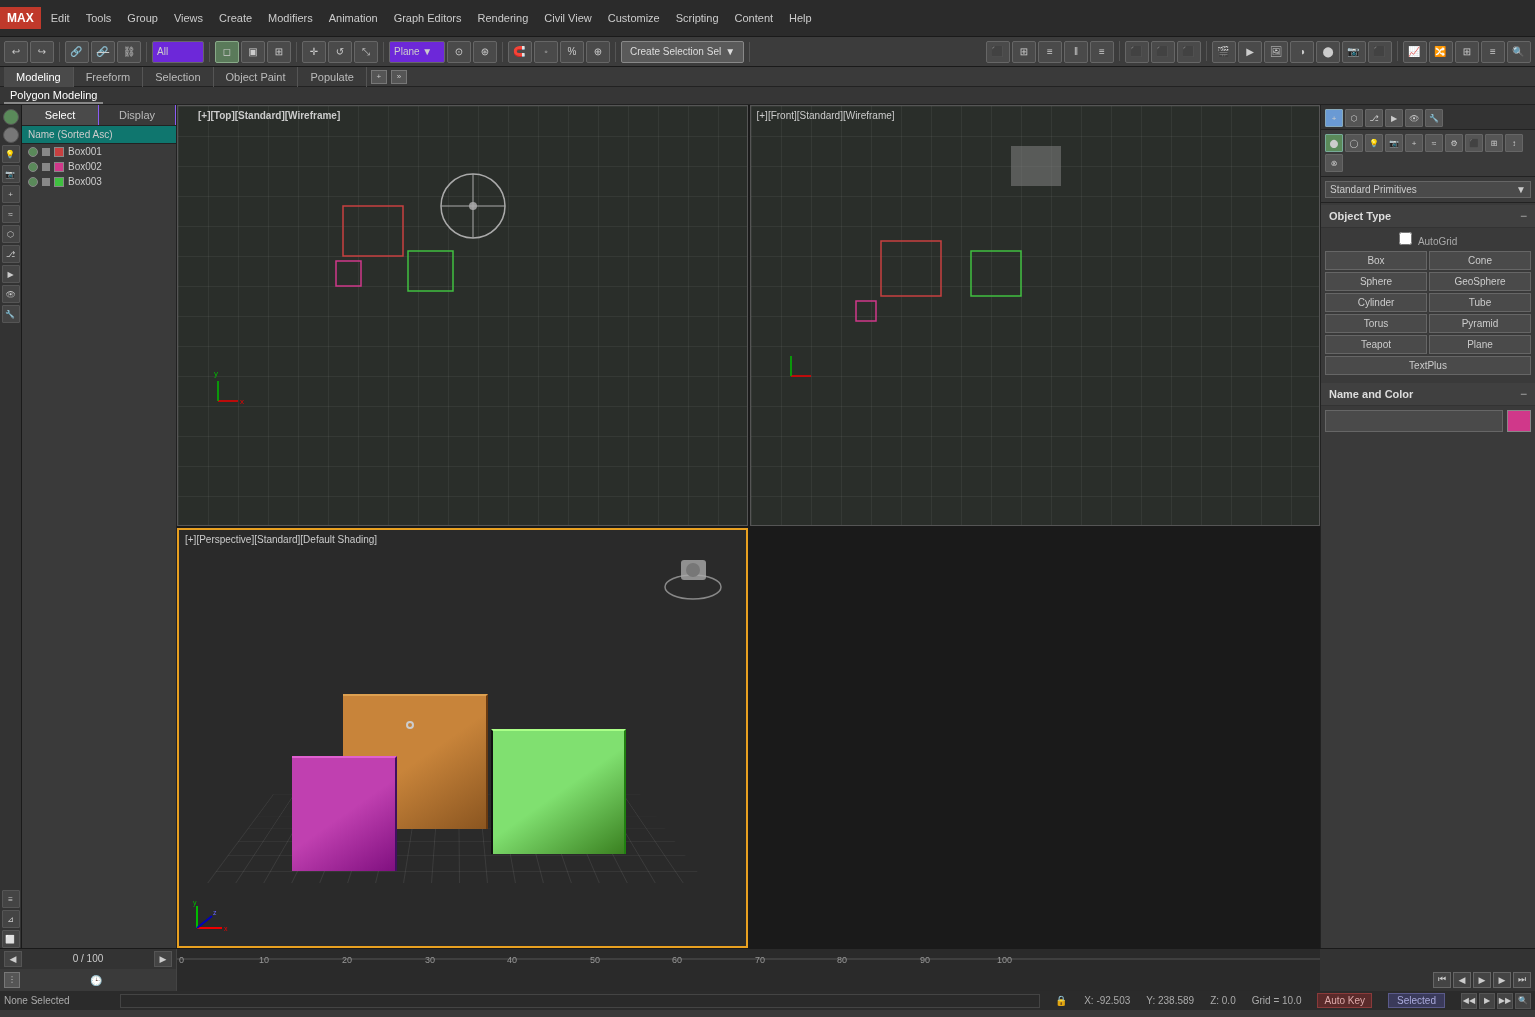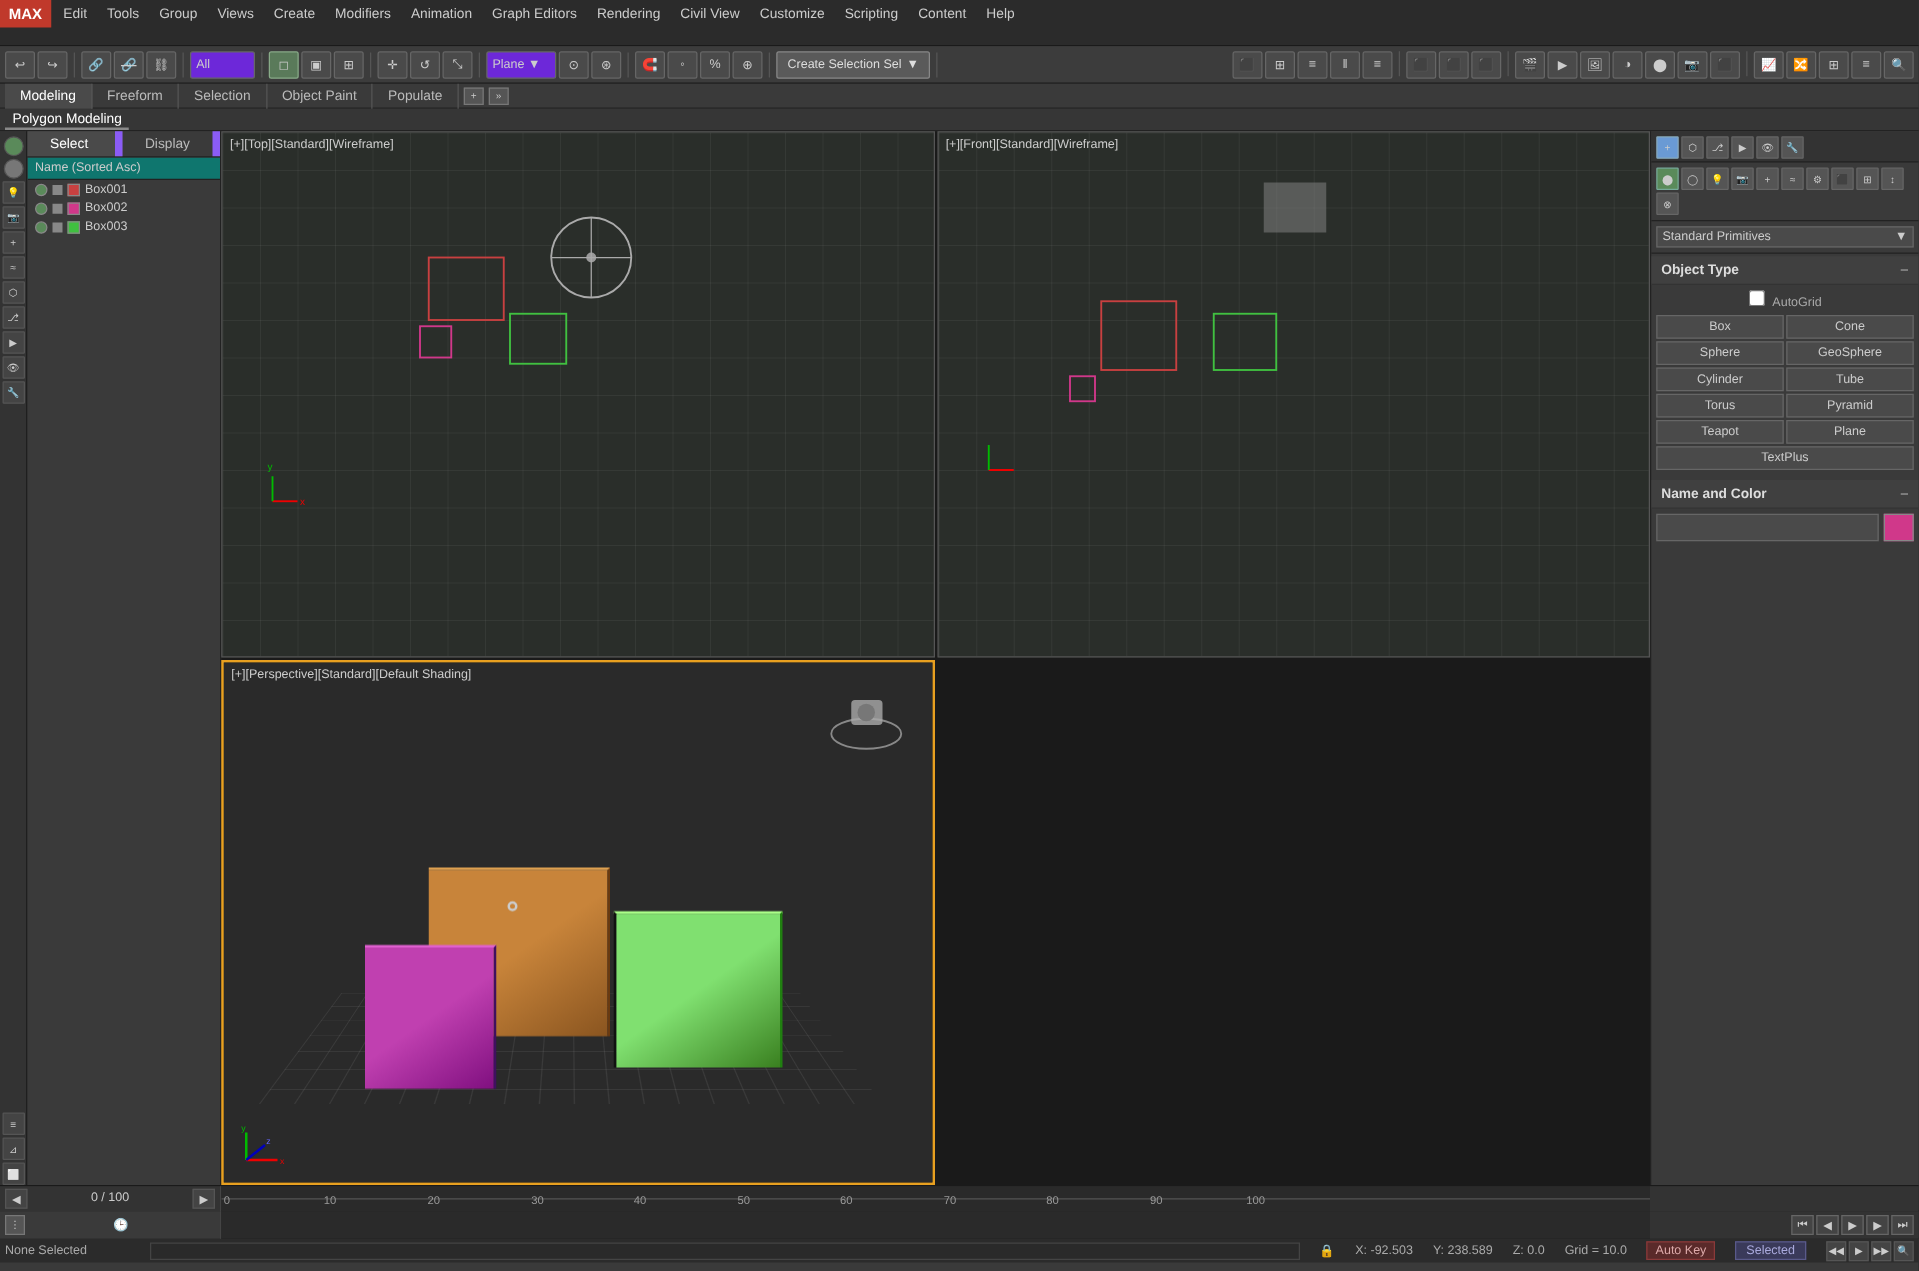--- a/index.html
+++ b/index.html
@@ -6,7 +6,7 @@
     body { width: 1535px; height: 1017px; background: #3a3a3a; font-family: 'Arial', sans-serif; font-size: 11px; color: #cccccc; overflow: hidden; }
 
     
-    #menu-bar { display: flex; background: #2b2b2b; height: 37px; border-bottom: 1px solid #1a1a1a; }
+    #menu-bar { display: flex; align-items: center; background: #2b2b2b; height: 37px; border-bottom: 1px solid #1a1a1a; }
     #menu-bar .max-btn { background: #c0392b; color: white; font-weight: bold; padding: 2px 7px; font-size: 12px; margin-right: 2px; height: 22px; display: flex; align-items: center; }
     #menu-bar .menu-item { padding: 2px 8px; color: #cccccc; cursor: pointer; height: 22px; display: flex; align-items: center; }
 

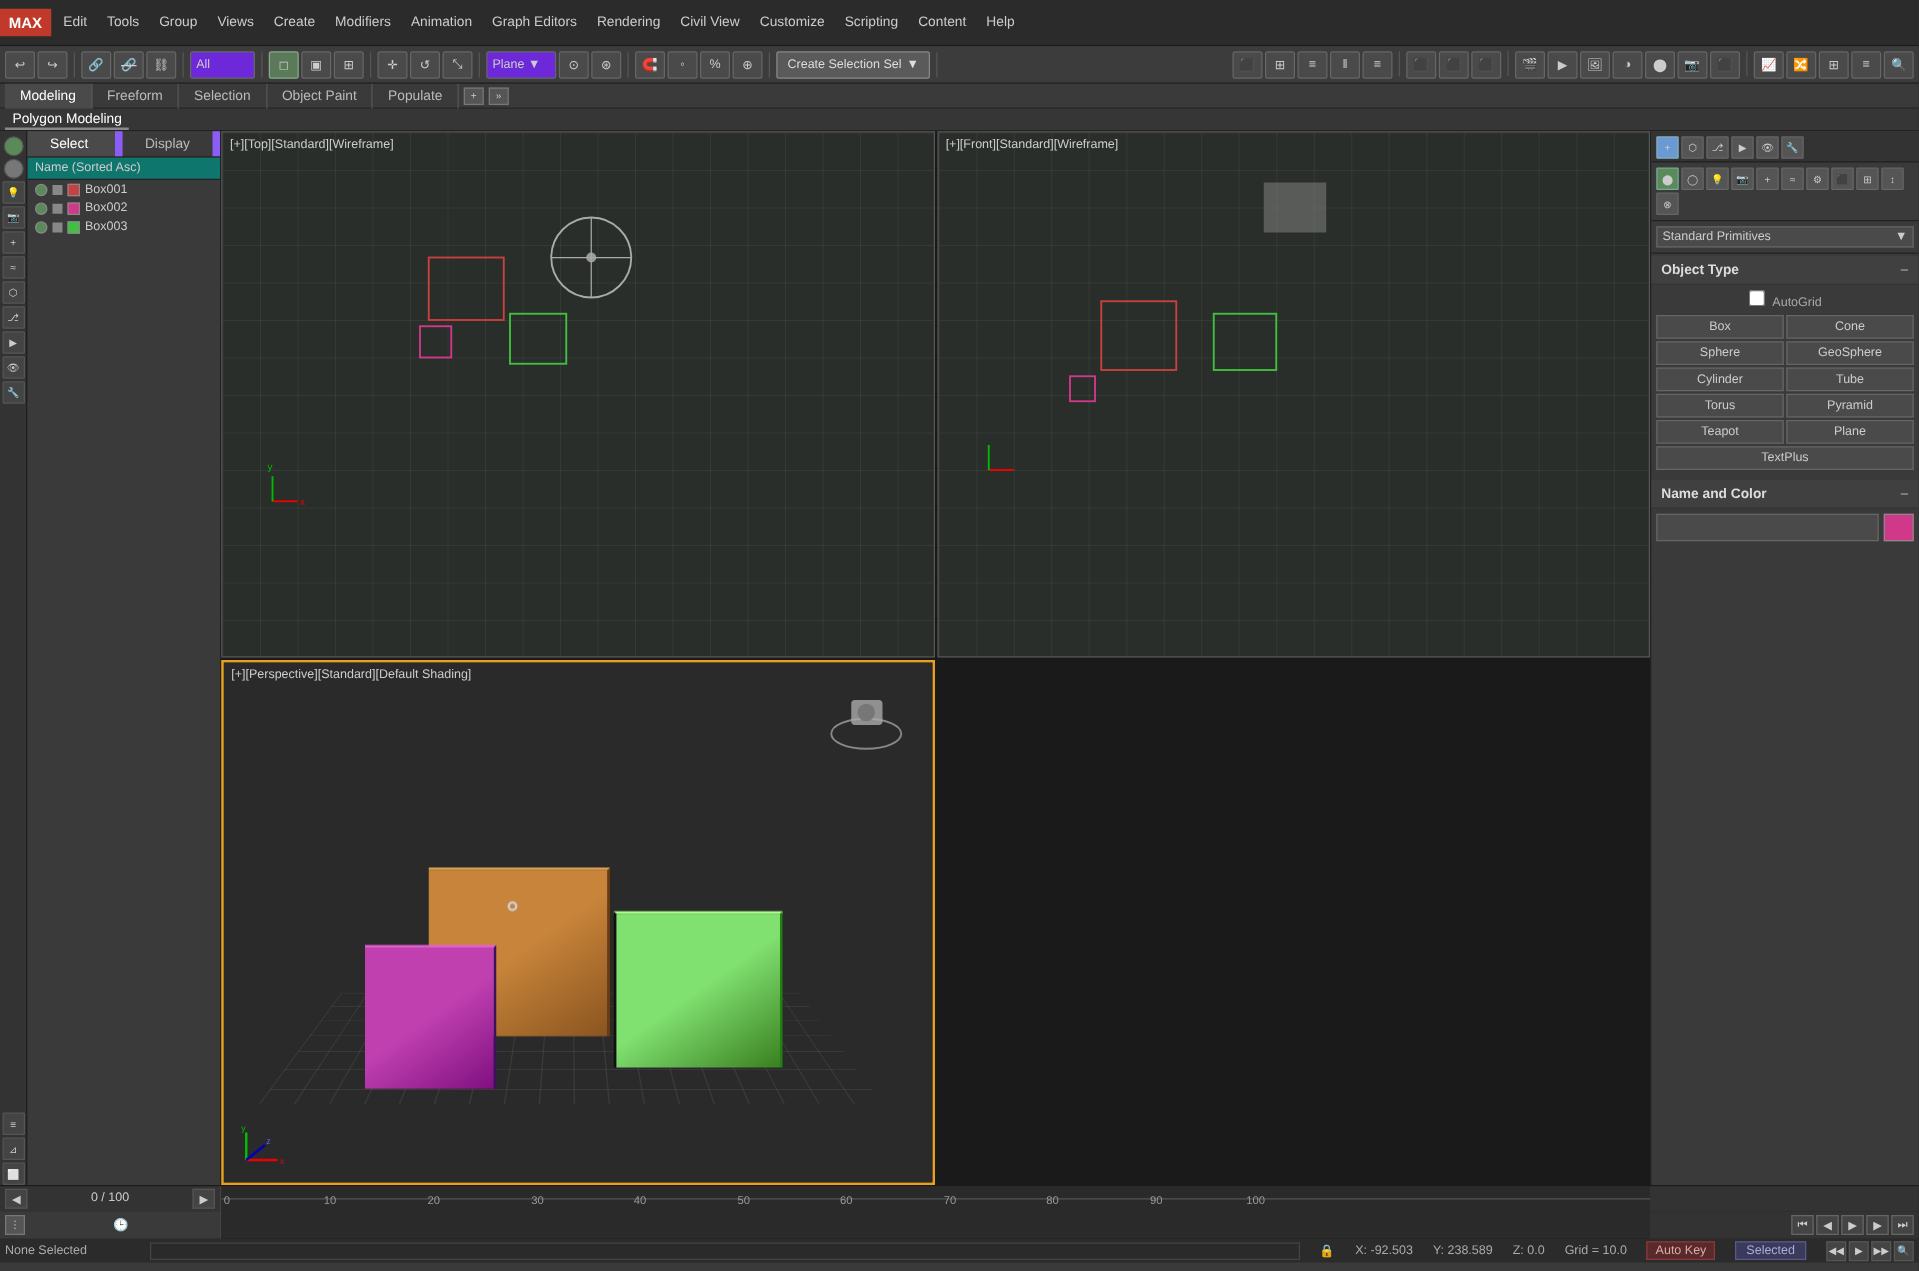--- a/index.html
+++ b/index.html
@@ -34,7 +34,7 @@
     
     #left-panel { width: 160px; background: #3a3a3a; border-right: 1px solid #222; display: flex; flex-direction: column; }
     #left-panel-tabs { display: flex; border-bottom: 1px solid #222; }
-    .lp-tab { flex: 1; padding: 4px 18px; color: #bbb; cursor: pointer; font-size: 11px; border-right: 6px solid #8b5cf6; }
+    .lp-tab { flex: 1; text-align: center; padding: 4px 18px; color: #bbb; cursor: pointer; font-size: 11px; border-right: 1px solid #8b5cf6; }
     .lp-tab.active { background: #4a4a4a; color: #fff; }
     #scene-list { flex: 1; overflow-y: auto; }
     #scene-list-header { background: #0f766e; padding: 3px 6px; color: #ccc; font-size: 10px; border-bottom: 1px solid #222; display: flex; align-items: center; gap: 4px; }

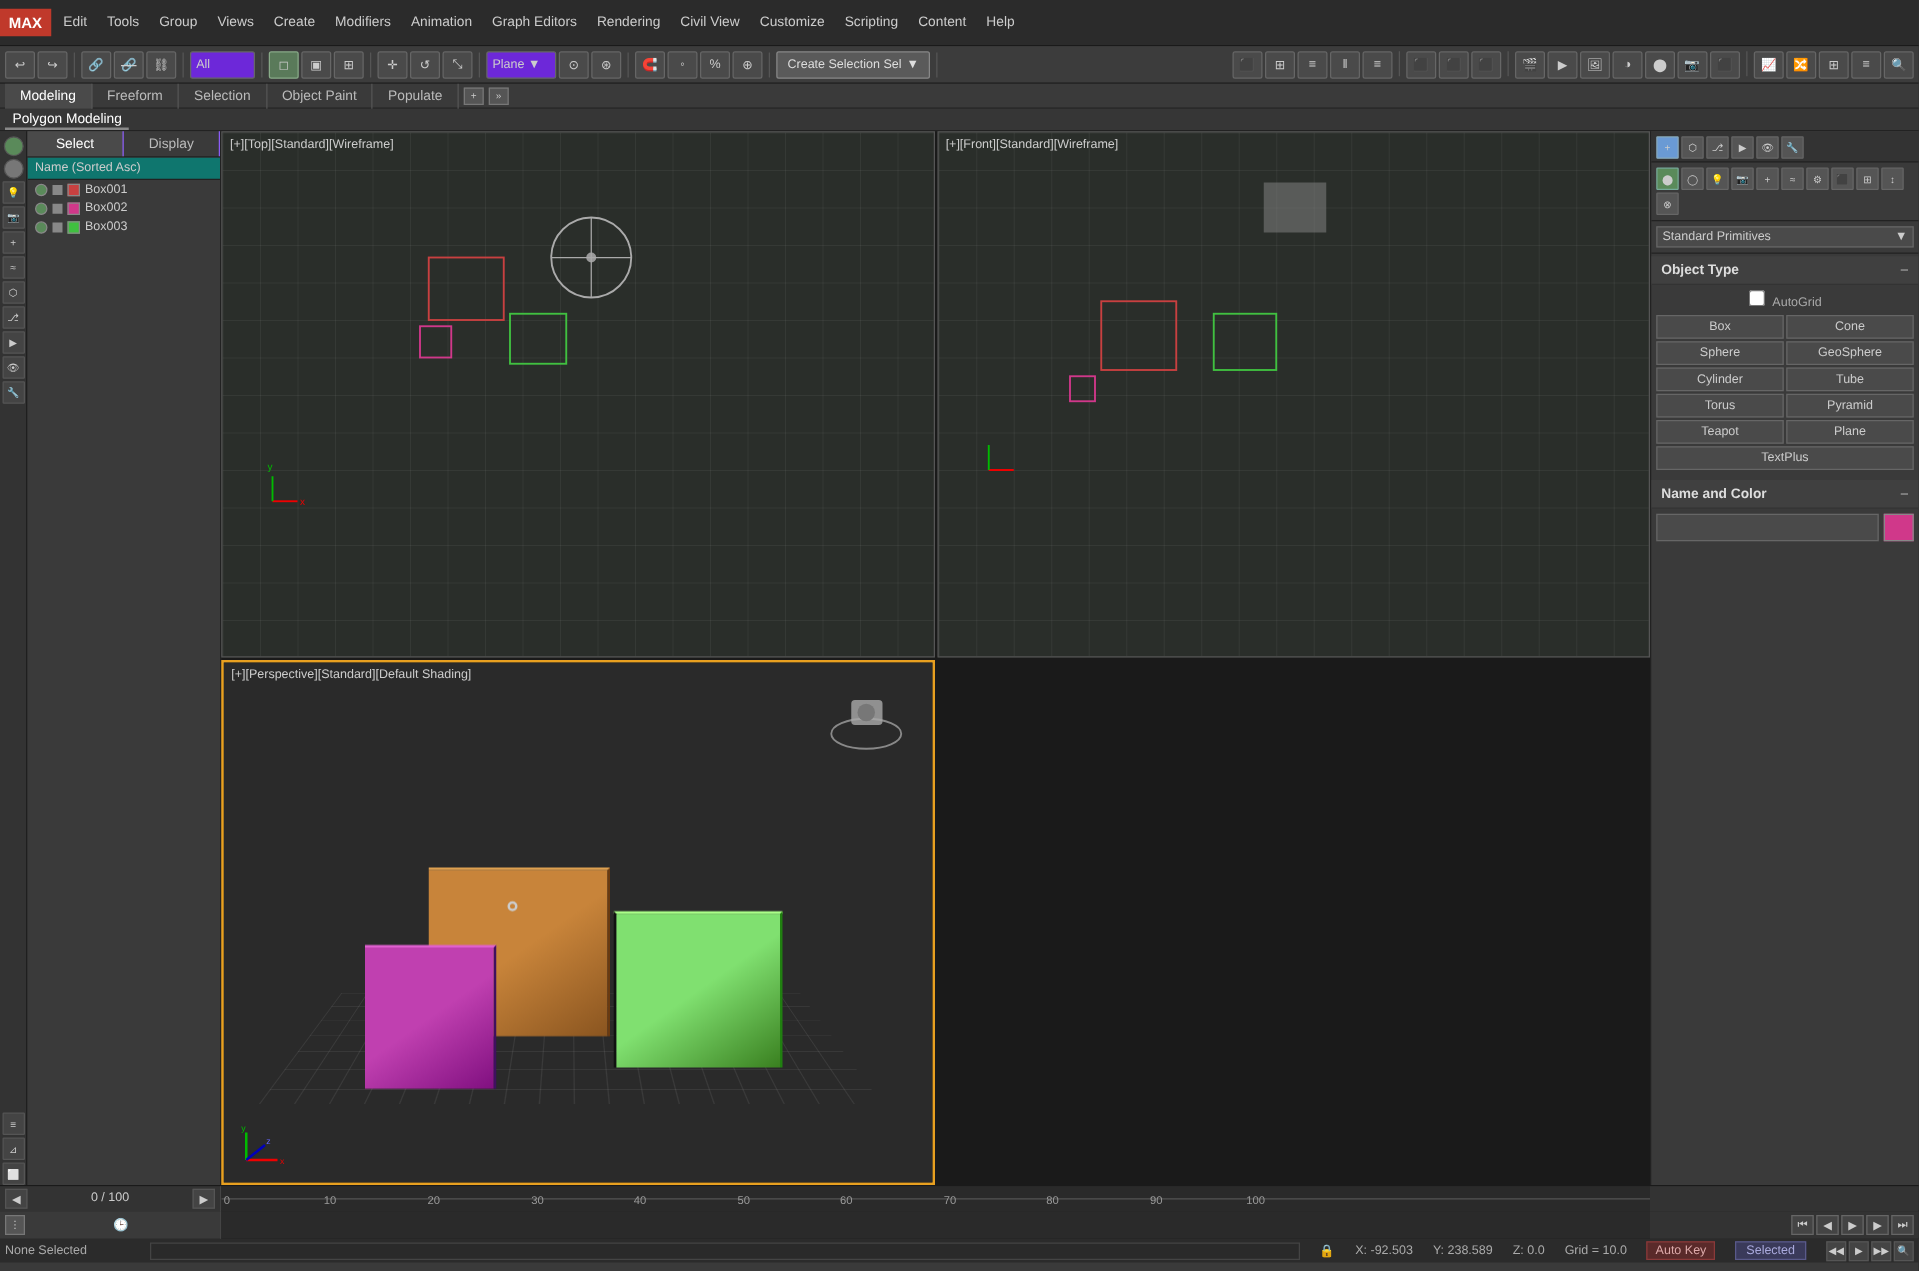--- a/index.html
+++ b/index.html
@@ -245,7 +245,7 @@
   <div id="viewports" style="flex:1; display:grid; grid-template-columns:1fr 1fr; grid-template-rows:1fr 1fr; gap:2px; background:#1a1a1a;">
 
     <div class="viewport" style="position:relative; background:#2a2e2a; border:1px solid #555; overflow:hidden;">
-      <div class="viewport-label" style="position:absolute; top:4px; left:6px; color:#ccc; font-size:10px; z-index:10;">[+][Top][Standard][Wireframe]</div>
+      <div class="viewport-label" style="position:absolute; top:4px; left:20px; color:#ccc; font-size:10px; z-index:10;font-weight:bold;">[+][Top][Standard][Wireframe]</div>
       <div class="viewport-grid" style="width:100%; height:100%; background-image: linear-gradient(rgba(255,255,255,0.05) 1px, transparent 1px), linear-gradient(90deg, rgba(255,255,255,0.05) 1px, transparent 1px); background-size:30px 30px;"></div>
 
       <svg style="position:absolute; top:0; left:0; width:100%; height:100%;">

